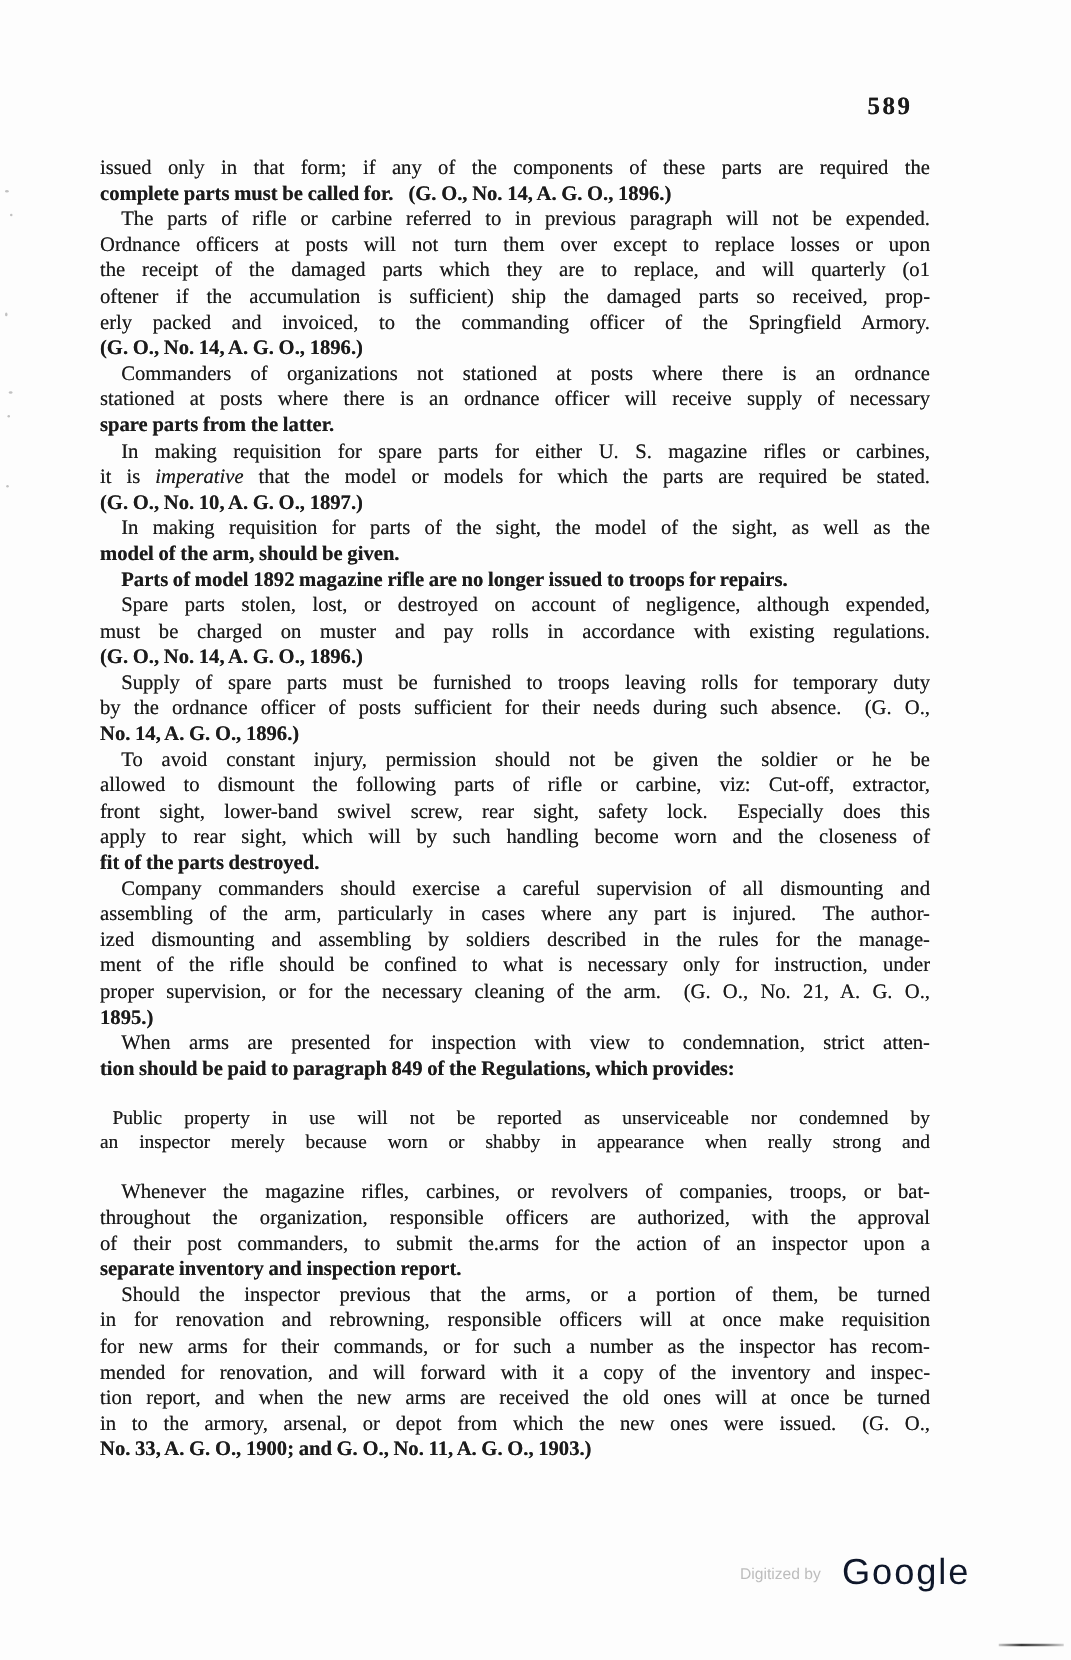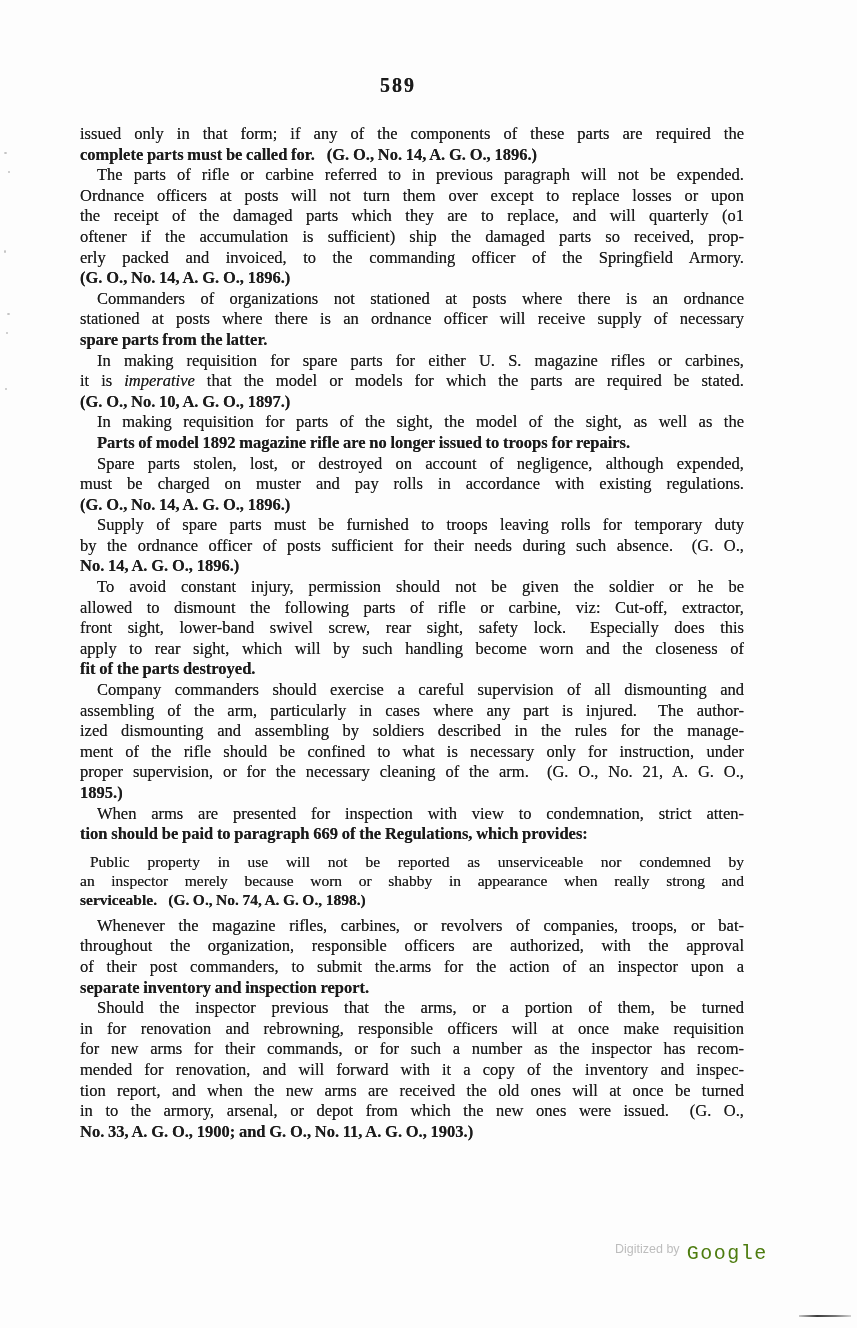--- a/index.html
+++ b/index.html
@@ -24,7 +24,7 @@
   .pagenum {
     position: relative;
     left: -14px;
-    text-align: center;
+    text-align: right;
     font-weight: bold;
     font-size: 20px;
     letter-spacing: 2px;

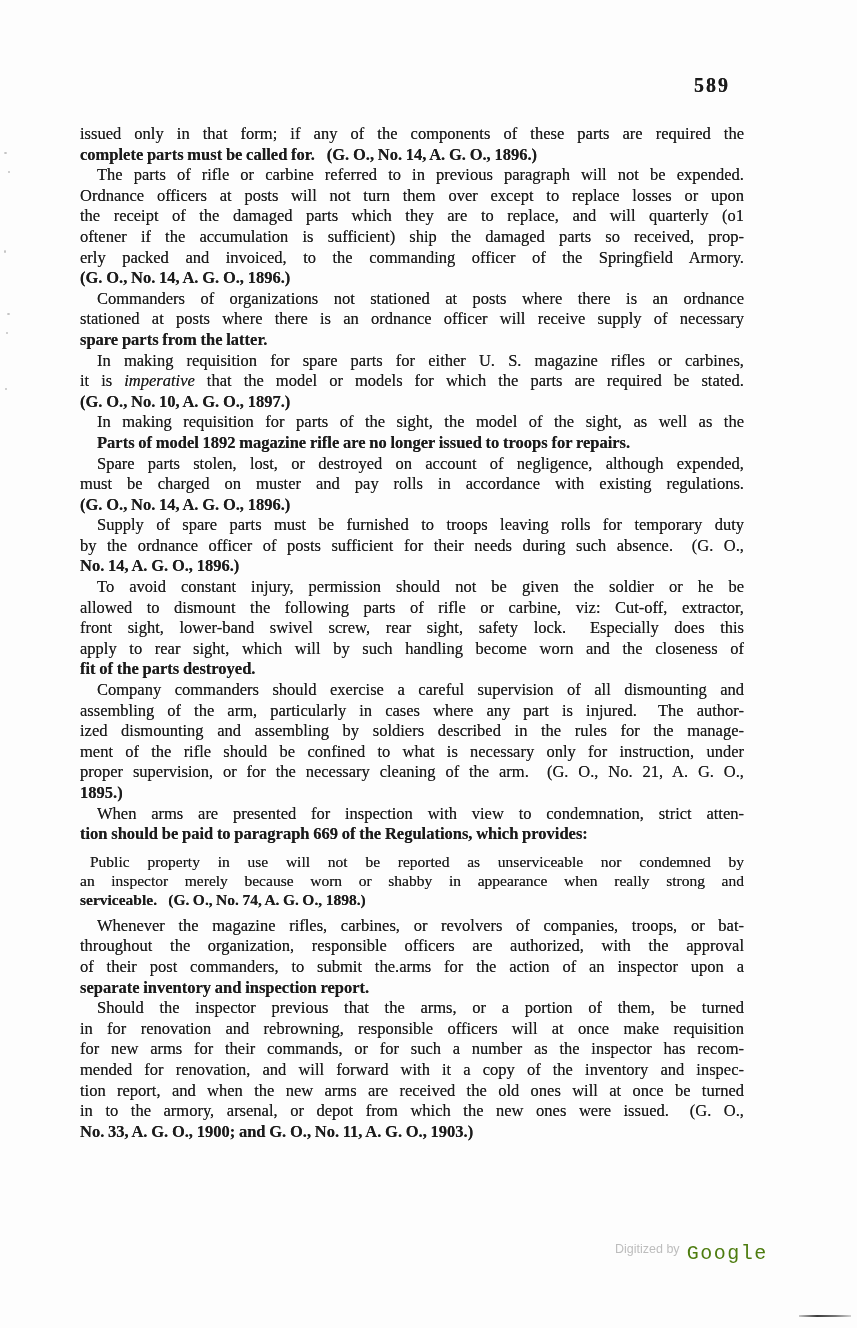--- a/index.html
+++ b/index.html
@@ -121,6 +121,7 @@
       </div>
       <div class="para">
         <div class="line first">In making requisition for parts of the sight, the model of the sight, as well as the</div>
+        <div class="line last">model of the arm, should be given.</div>
       </div>
       <div class="para">
         <div class="line first last">Parts of model 1892 magazine rifle are no longer issued to troops for repairs.</div>

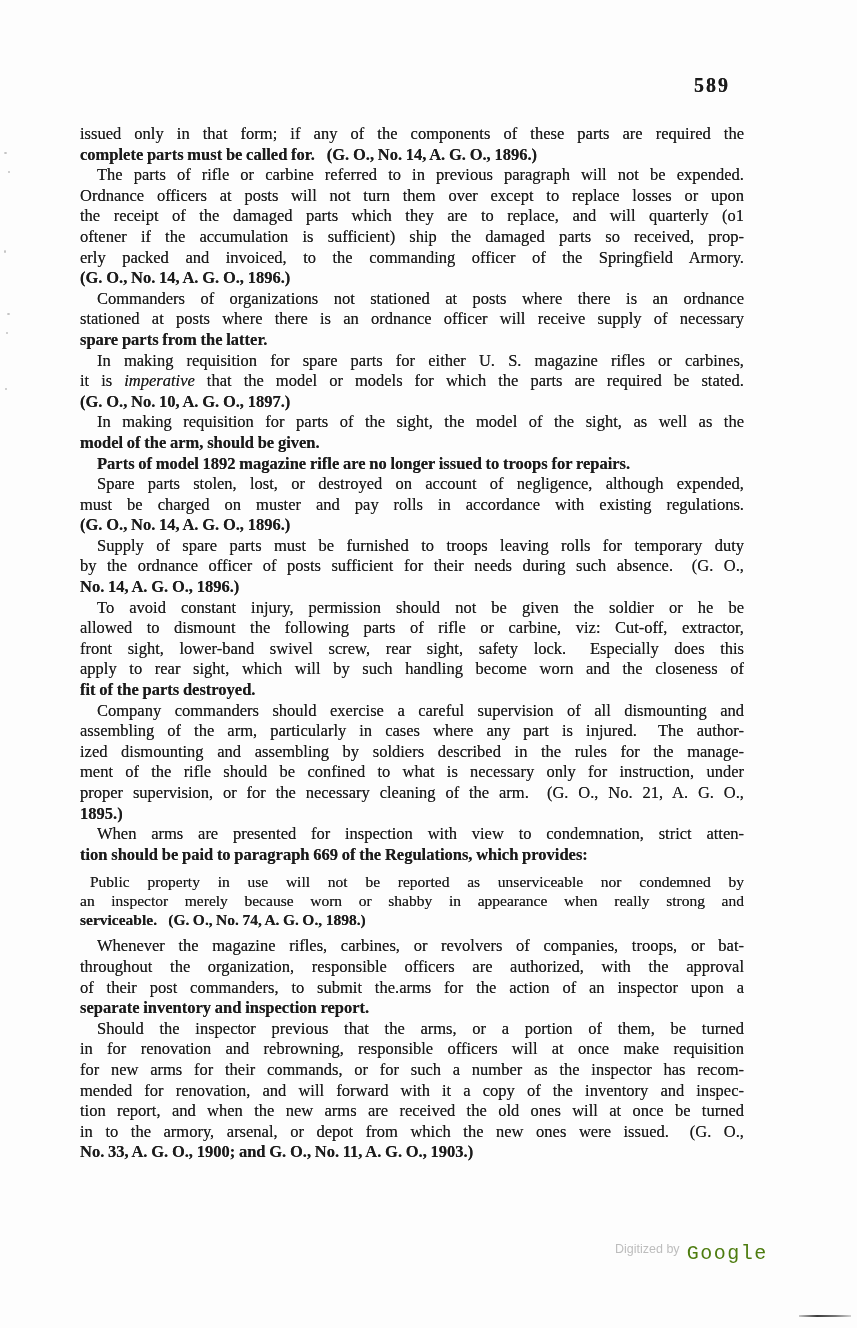--- a/index.html
+++ b/index.html
@@ -153,7 +153,7 @@
       </div>
       <div class="para">
         <div class="line first">When arms are presented for inspection with view to condemnation, strict atten-</div>
-        <div class="line last">tion should be paid to paragraph 669 of the Regulations, which provides:</div>
+        <div class="line last">tion should be paid to paragraph 849 of the Regulations, which provides:</div>
       </div>
       <div class="para quote">
         <div class="line first">Public property in use will not be reported as unserviceable nor condemned by</div>

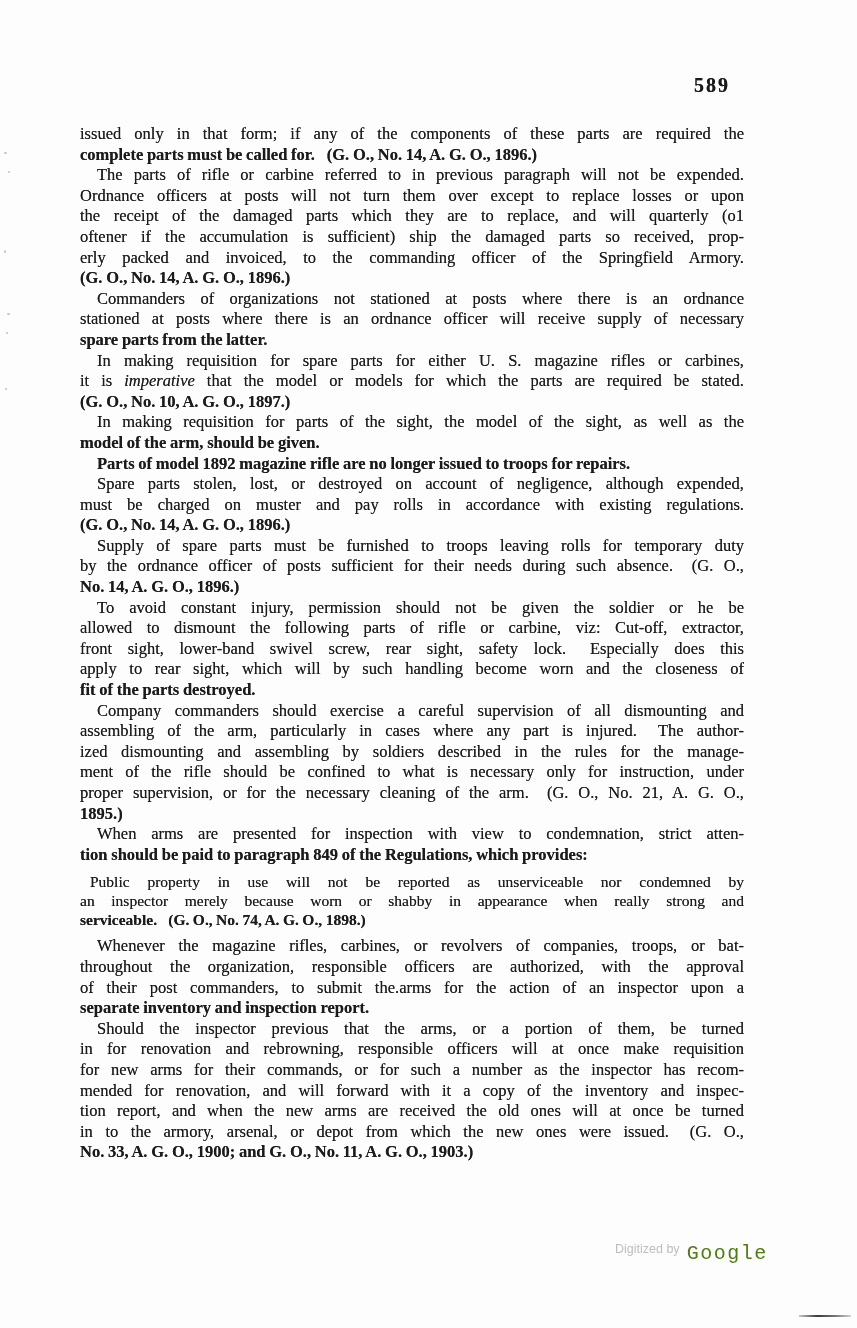--- a/index.html
+++ b/index.html
@@ -43,7 +43,7 @@
   }
   .line.first { text-indent: 17px; }
   .line.last  { text-align-last: left; font-weight: bold; }
-  .para.quote { margin: 7px 0; }
+  .para.quote { margin: 20px 0; }
   .para.quote .line {
     font-size: 15.5px;
     line-height: 19px;

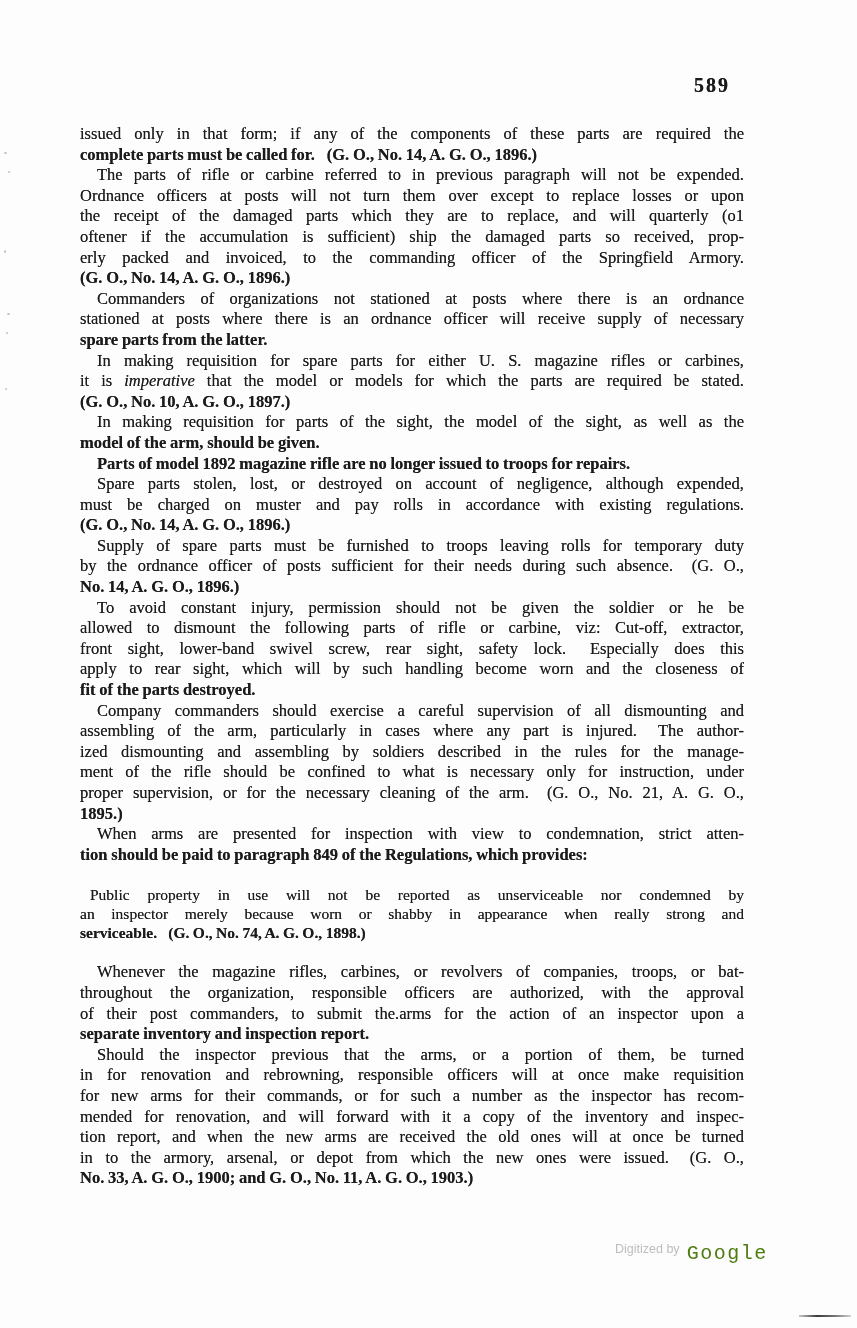--- a/index.html
+++ b/index.html
@@ -158,7 +158,6 @@
       <div class="para quote">
         <div class="line first">Public property in use will not be reported as unserviceable nor condemned by</div>
         <div class="line">an inspector merely because worn or shabby in appearance when really strong and</div>
-        <div class="line last">serviceable.  (G. O., No. 74, A. G. O., 1898.)</div>
       </div>
       <div class="para">
         <div class="line first">Whenever the magazine rifles, carbines, or revolvers of companies, troops, or bat-</div>

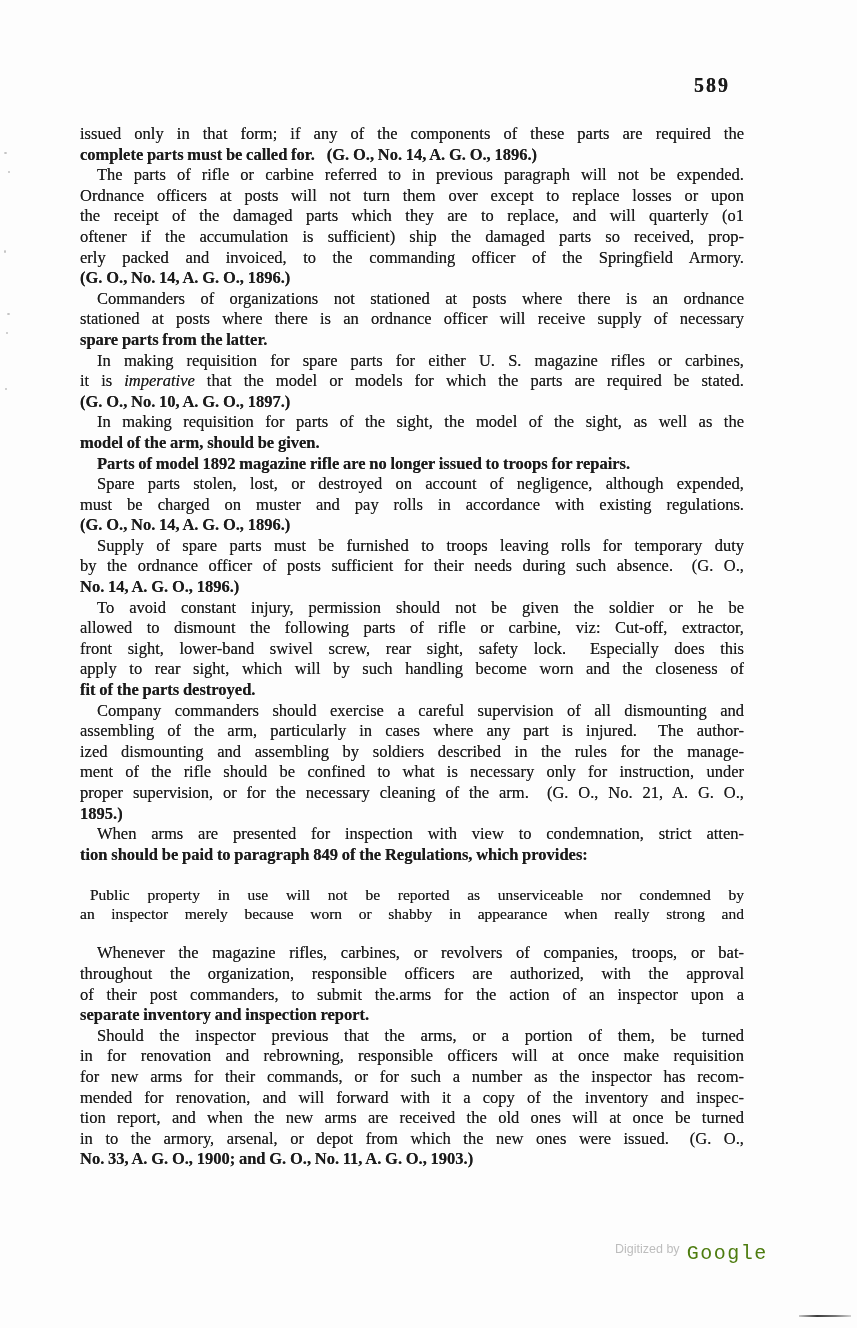--- a/index.html
+++ b/index.html
@@ -51,11 +51,11 @@
   .para.quote .line.first { text-indent: 10px; }
   .watermark {
     position: absolute;
-    left: 615px;
+    left: 592px;
     top: 1242px;
     display: flex;
-    align-items: flex-start;
-    gap: 7px;
+    align-items: center;
+    gap: 17px;
     user-select: none;
   }
   .digitized {

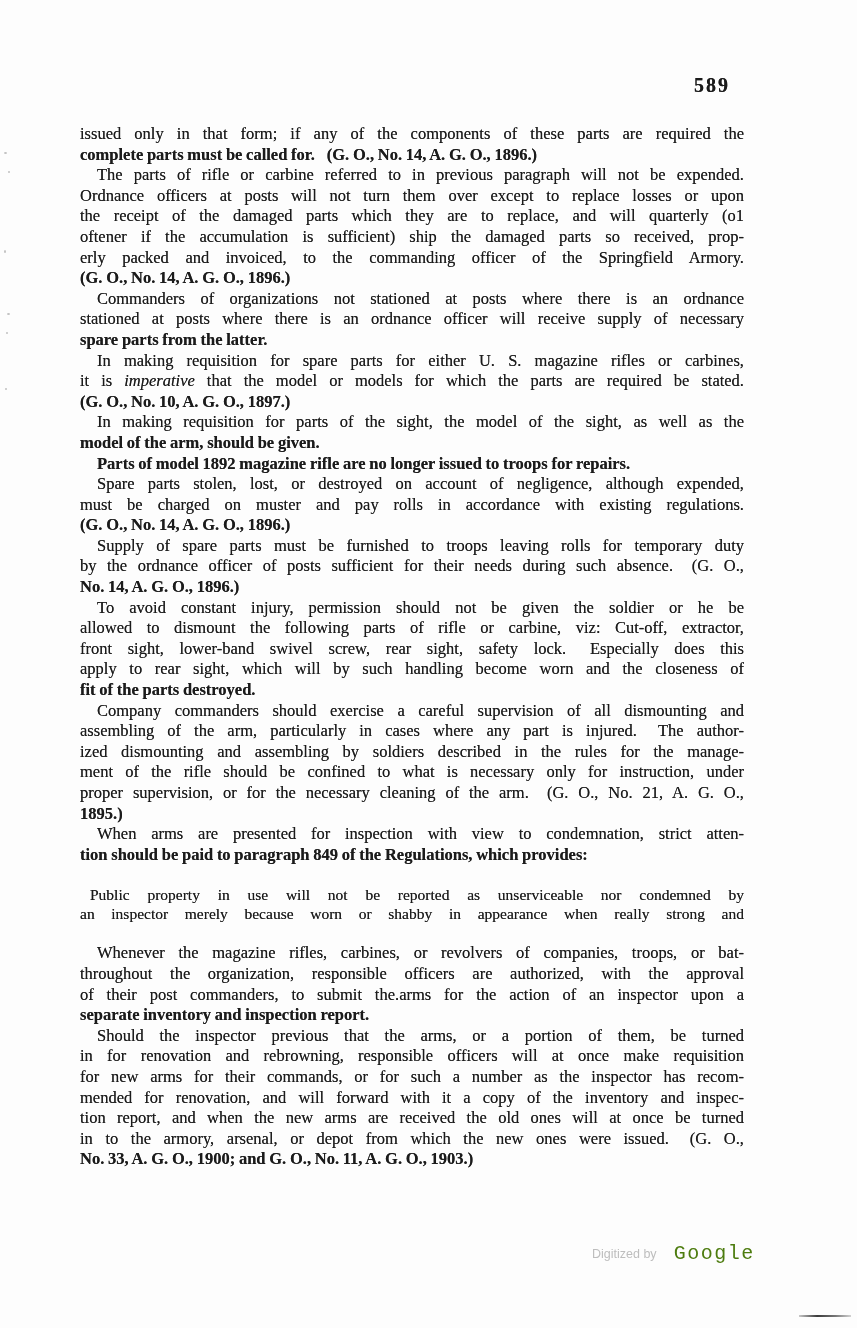--- a/index.html
+++ b/index.html
@@ -64,9 +64,9 @@
     color: #bdbdbd;
   }
   .glogo {
-    font-family: Liberation Mono, monospace;
-    font-size: 20px;
-    color: #4d7c0f;
+    font-family: Liberation Sans, sans-serif;
+    font-size: 29px;
+    color: #0f172a;
     letter-spacing: 1.5px;
   }
   .scan-dash {

